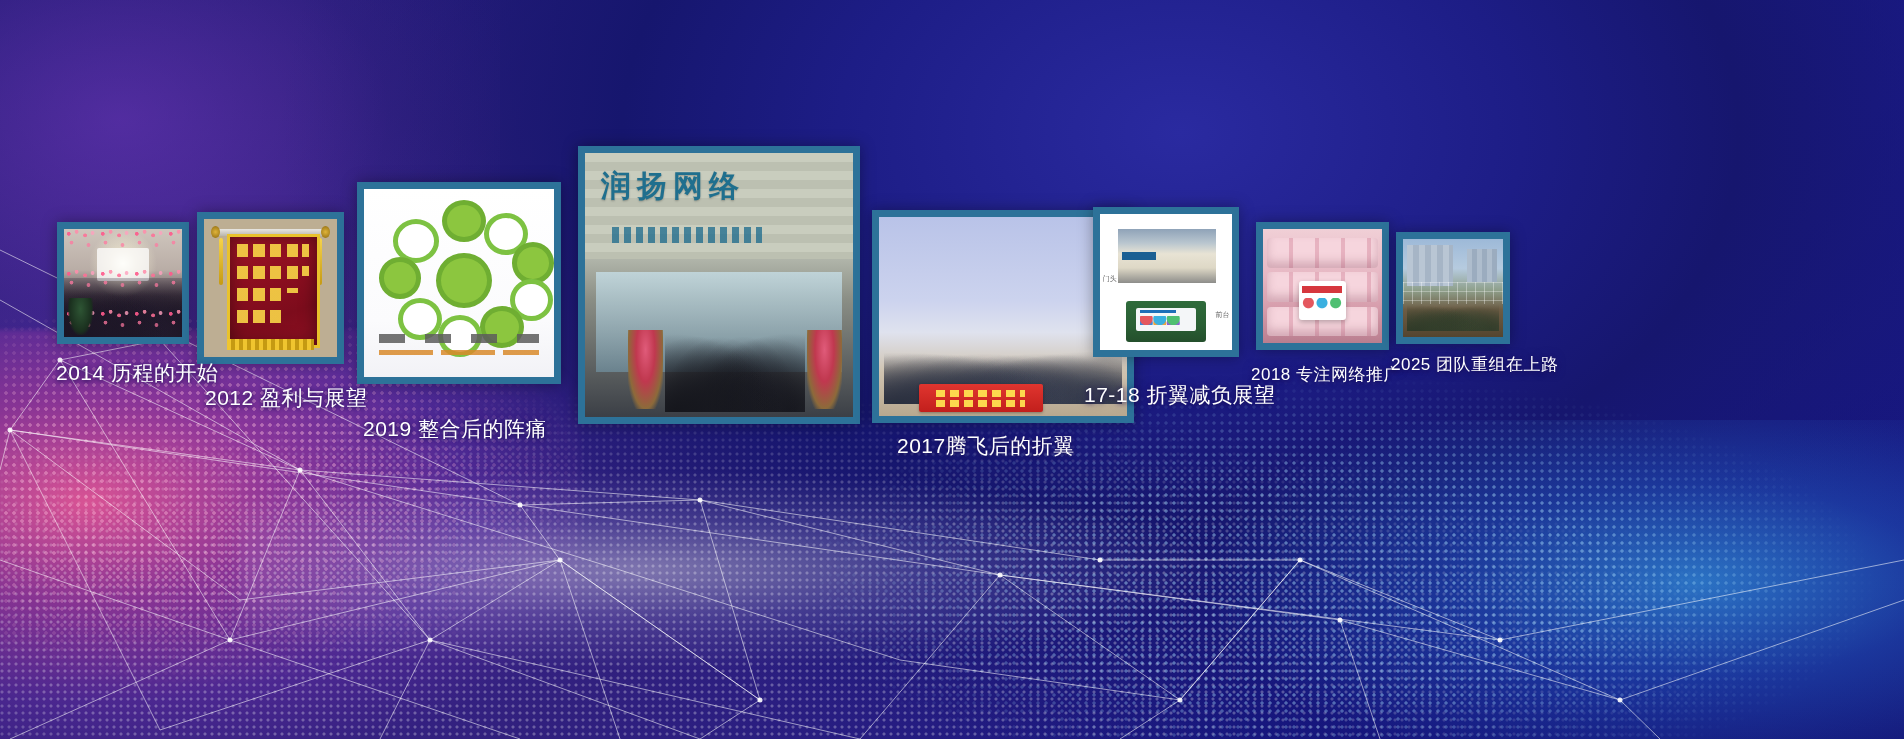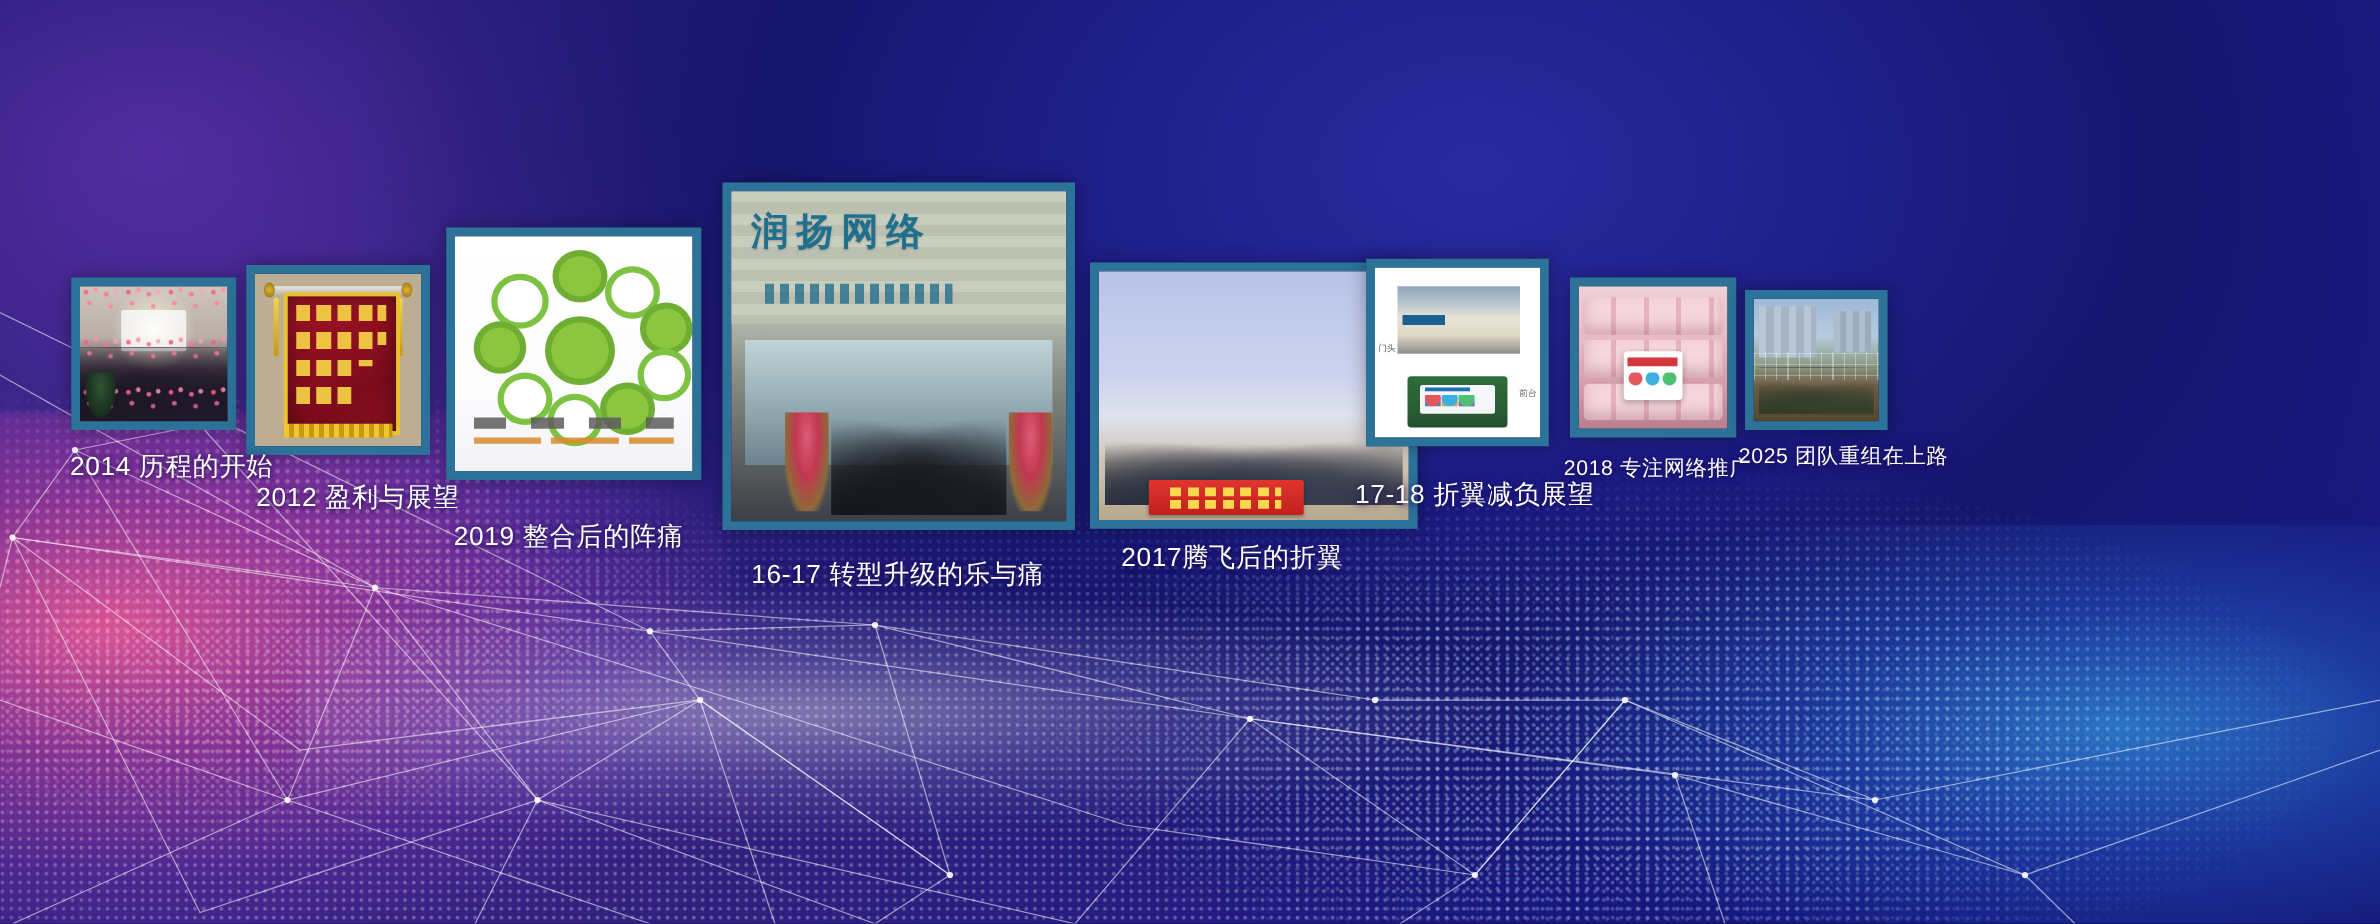--- a/index.html
+++ b/index.html
@@ -426,7 +426,6 @@
 
   <div class="tl-label" style="left:363px;top:415px;">2019  整合后的阵痛</div>
 
-  <div class="tl-label" style="left:601px;top:445px;">16-17  转型升级的乐与痛</div>
 
   <div class="tl-label" style="left:897px;top:432px;">2017腾飞后的折翼</div>
 

